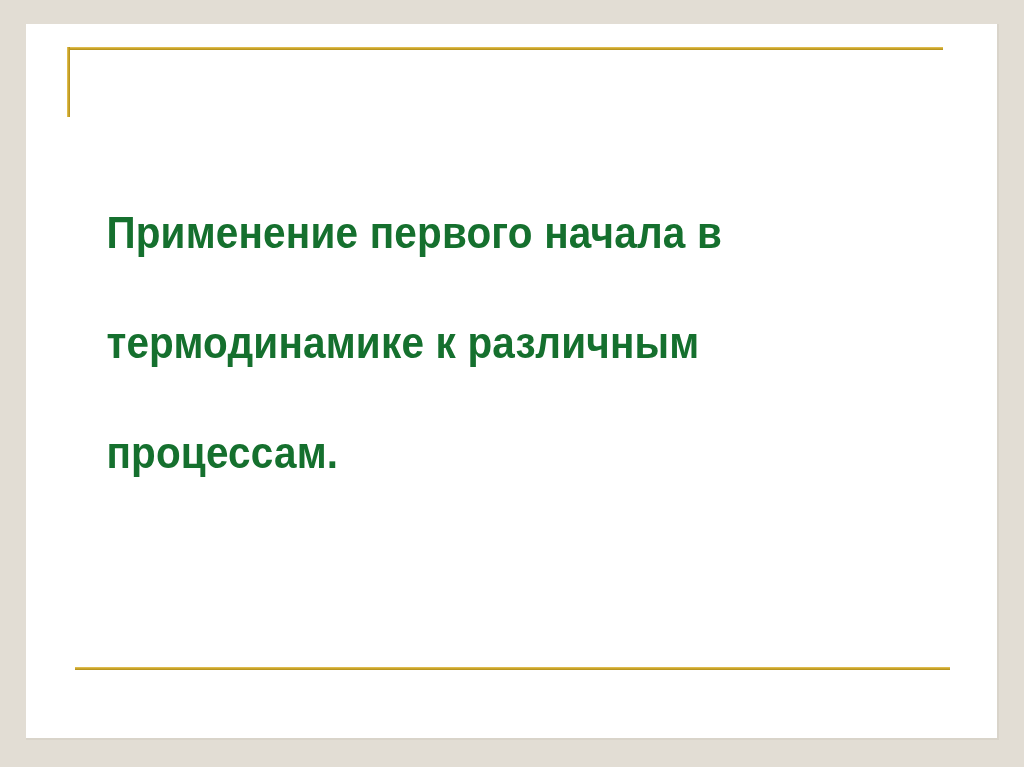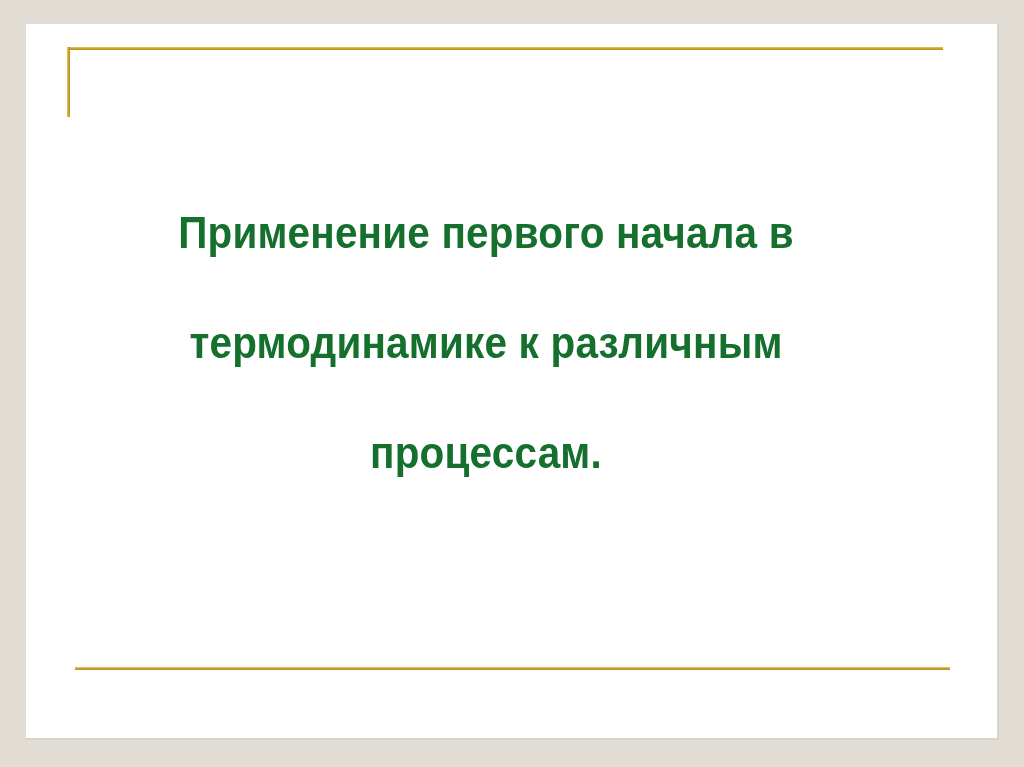--- a/index.html
+++ b/index.html
@@ -81,10 +81,10 @@
   
   #title-block {
     position: absolute;
-    left: 56px;
+    left: 72px;
     top: 178px;
     width: 860px;
-    text-align: center;
+    text-align: left;
   }
   .title-line {
     display: block;

